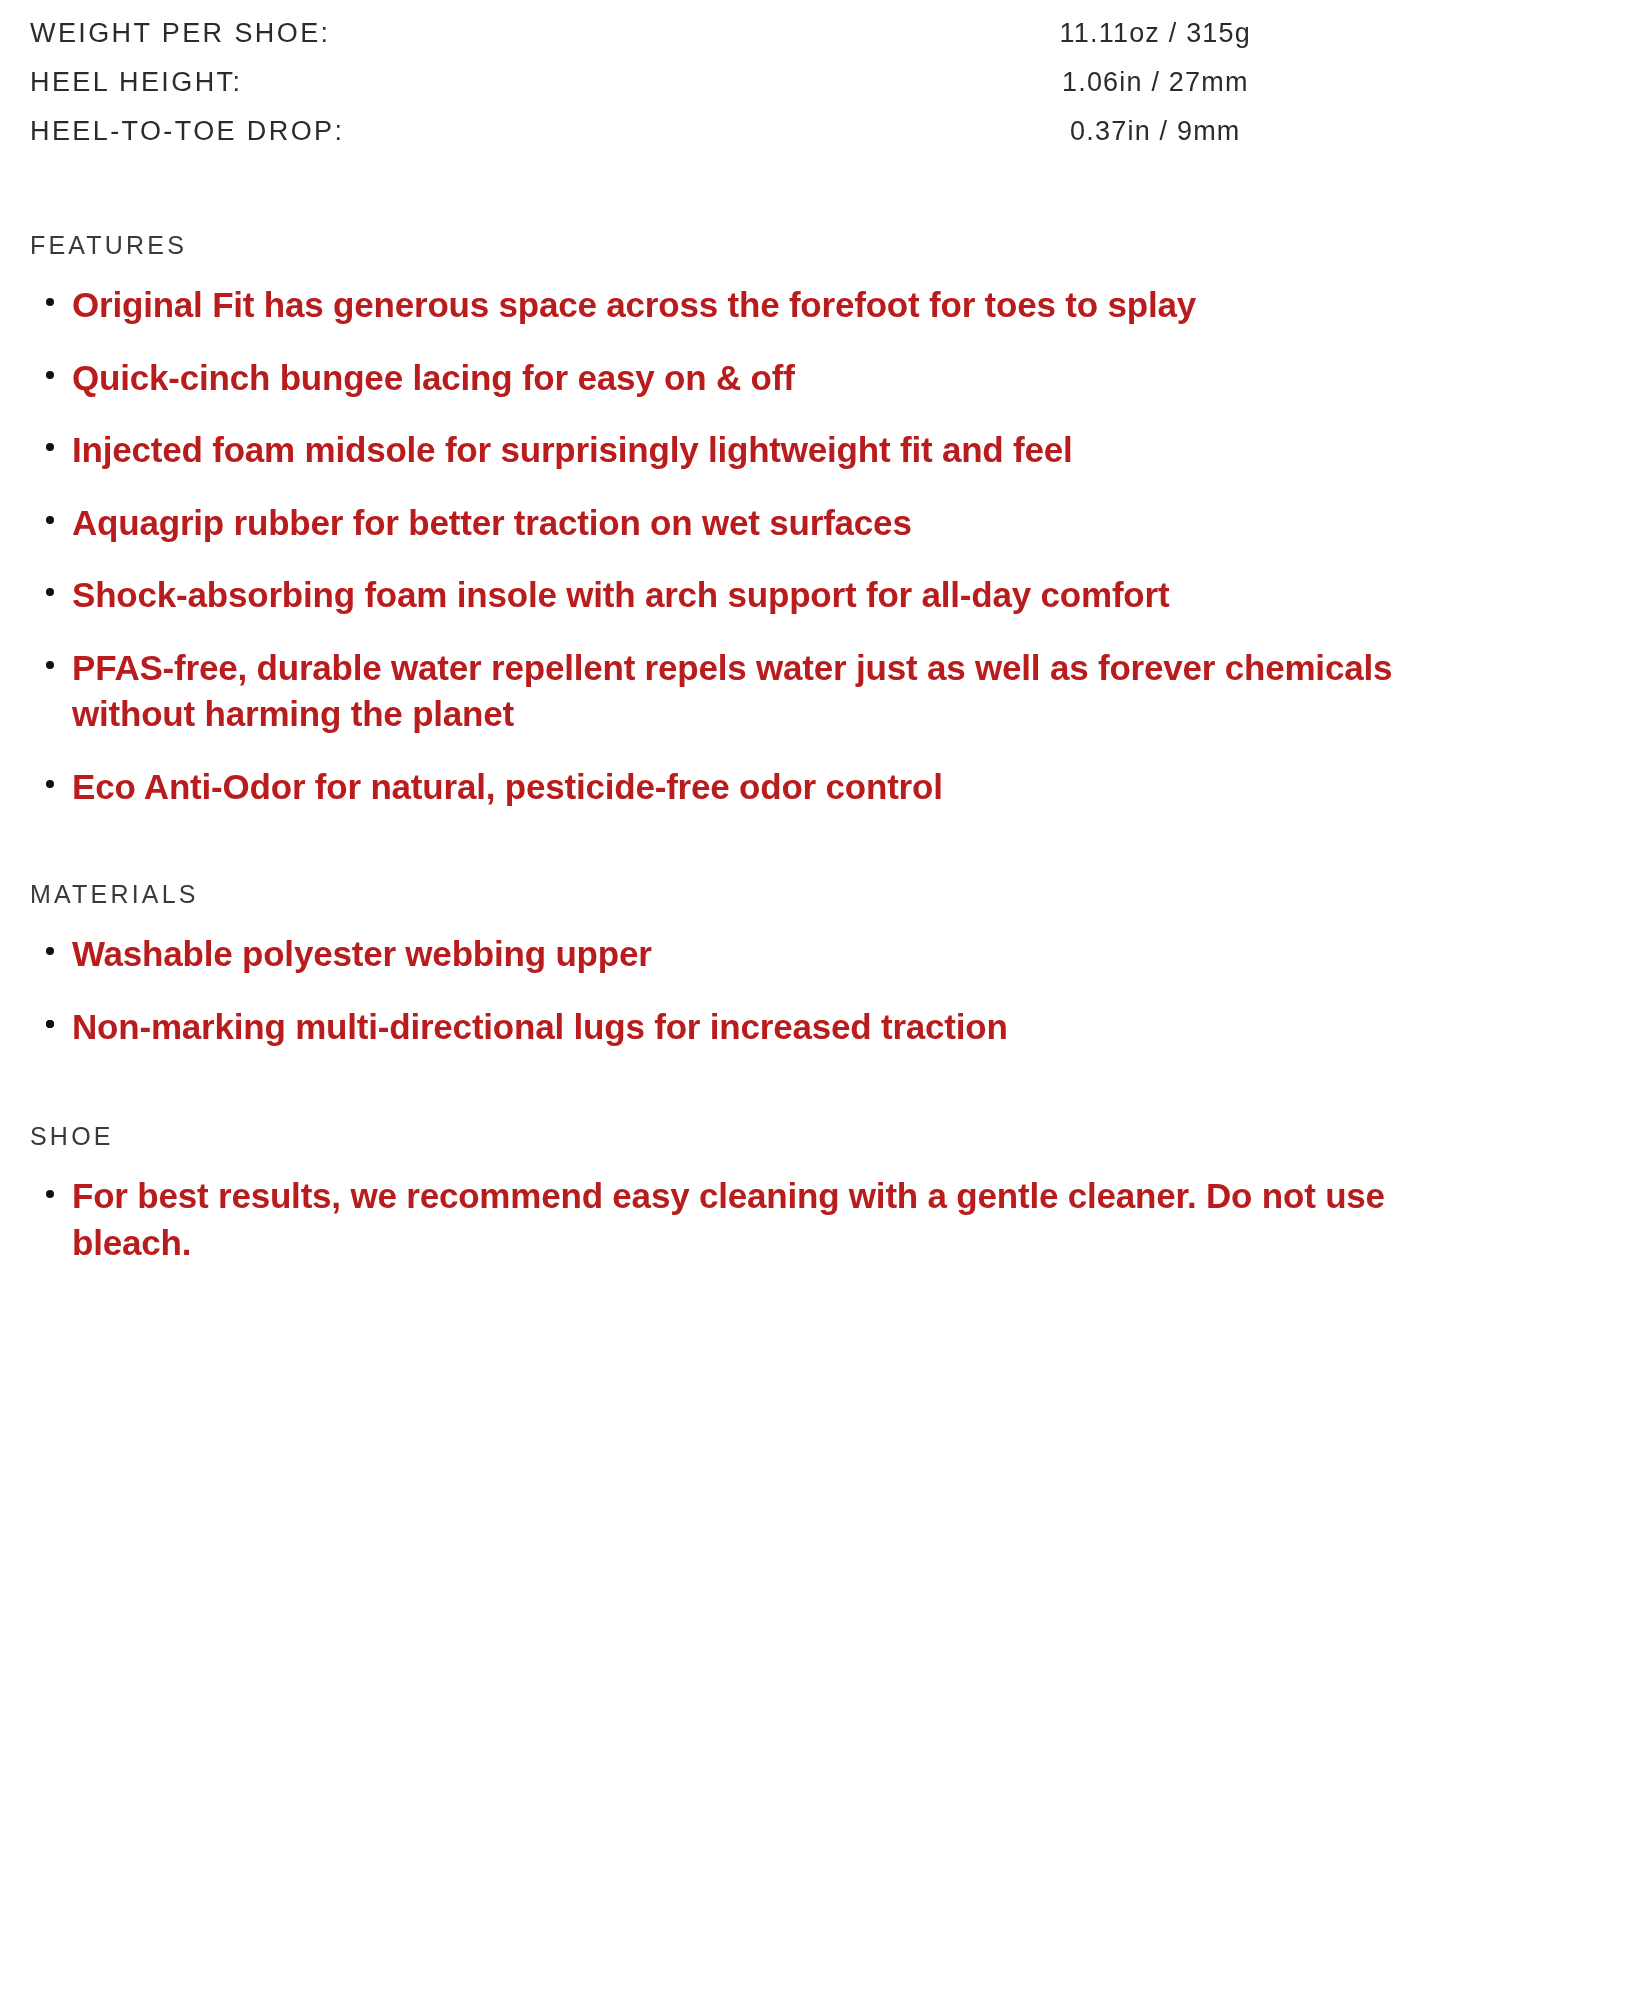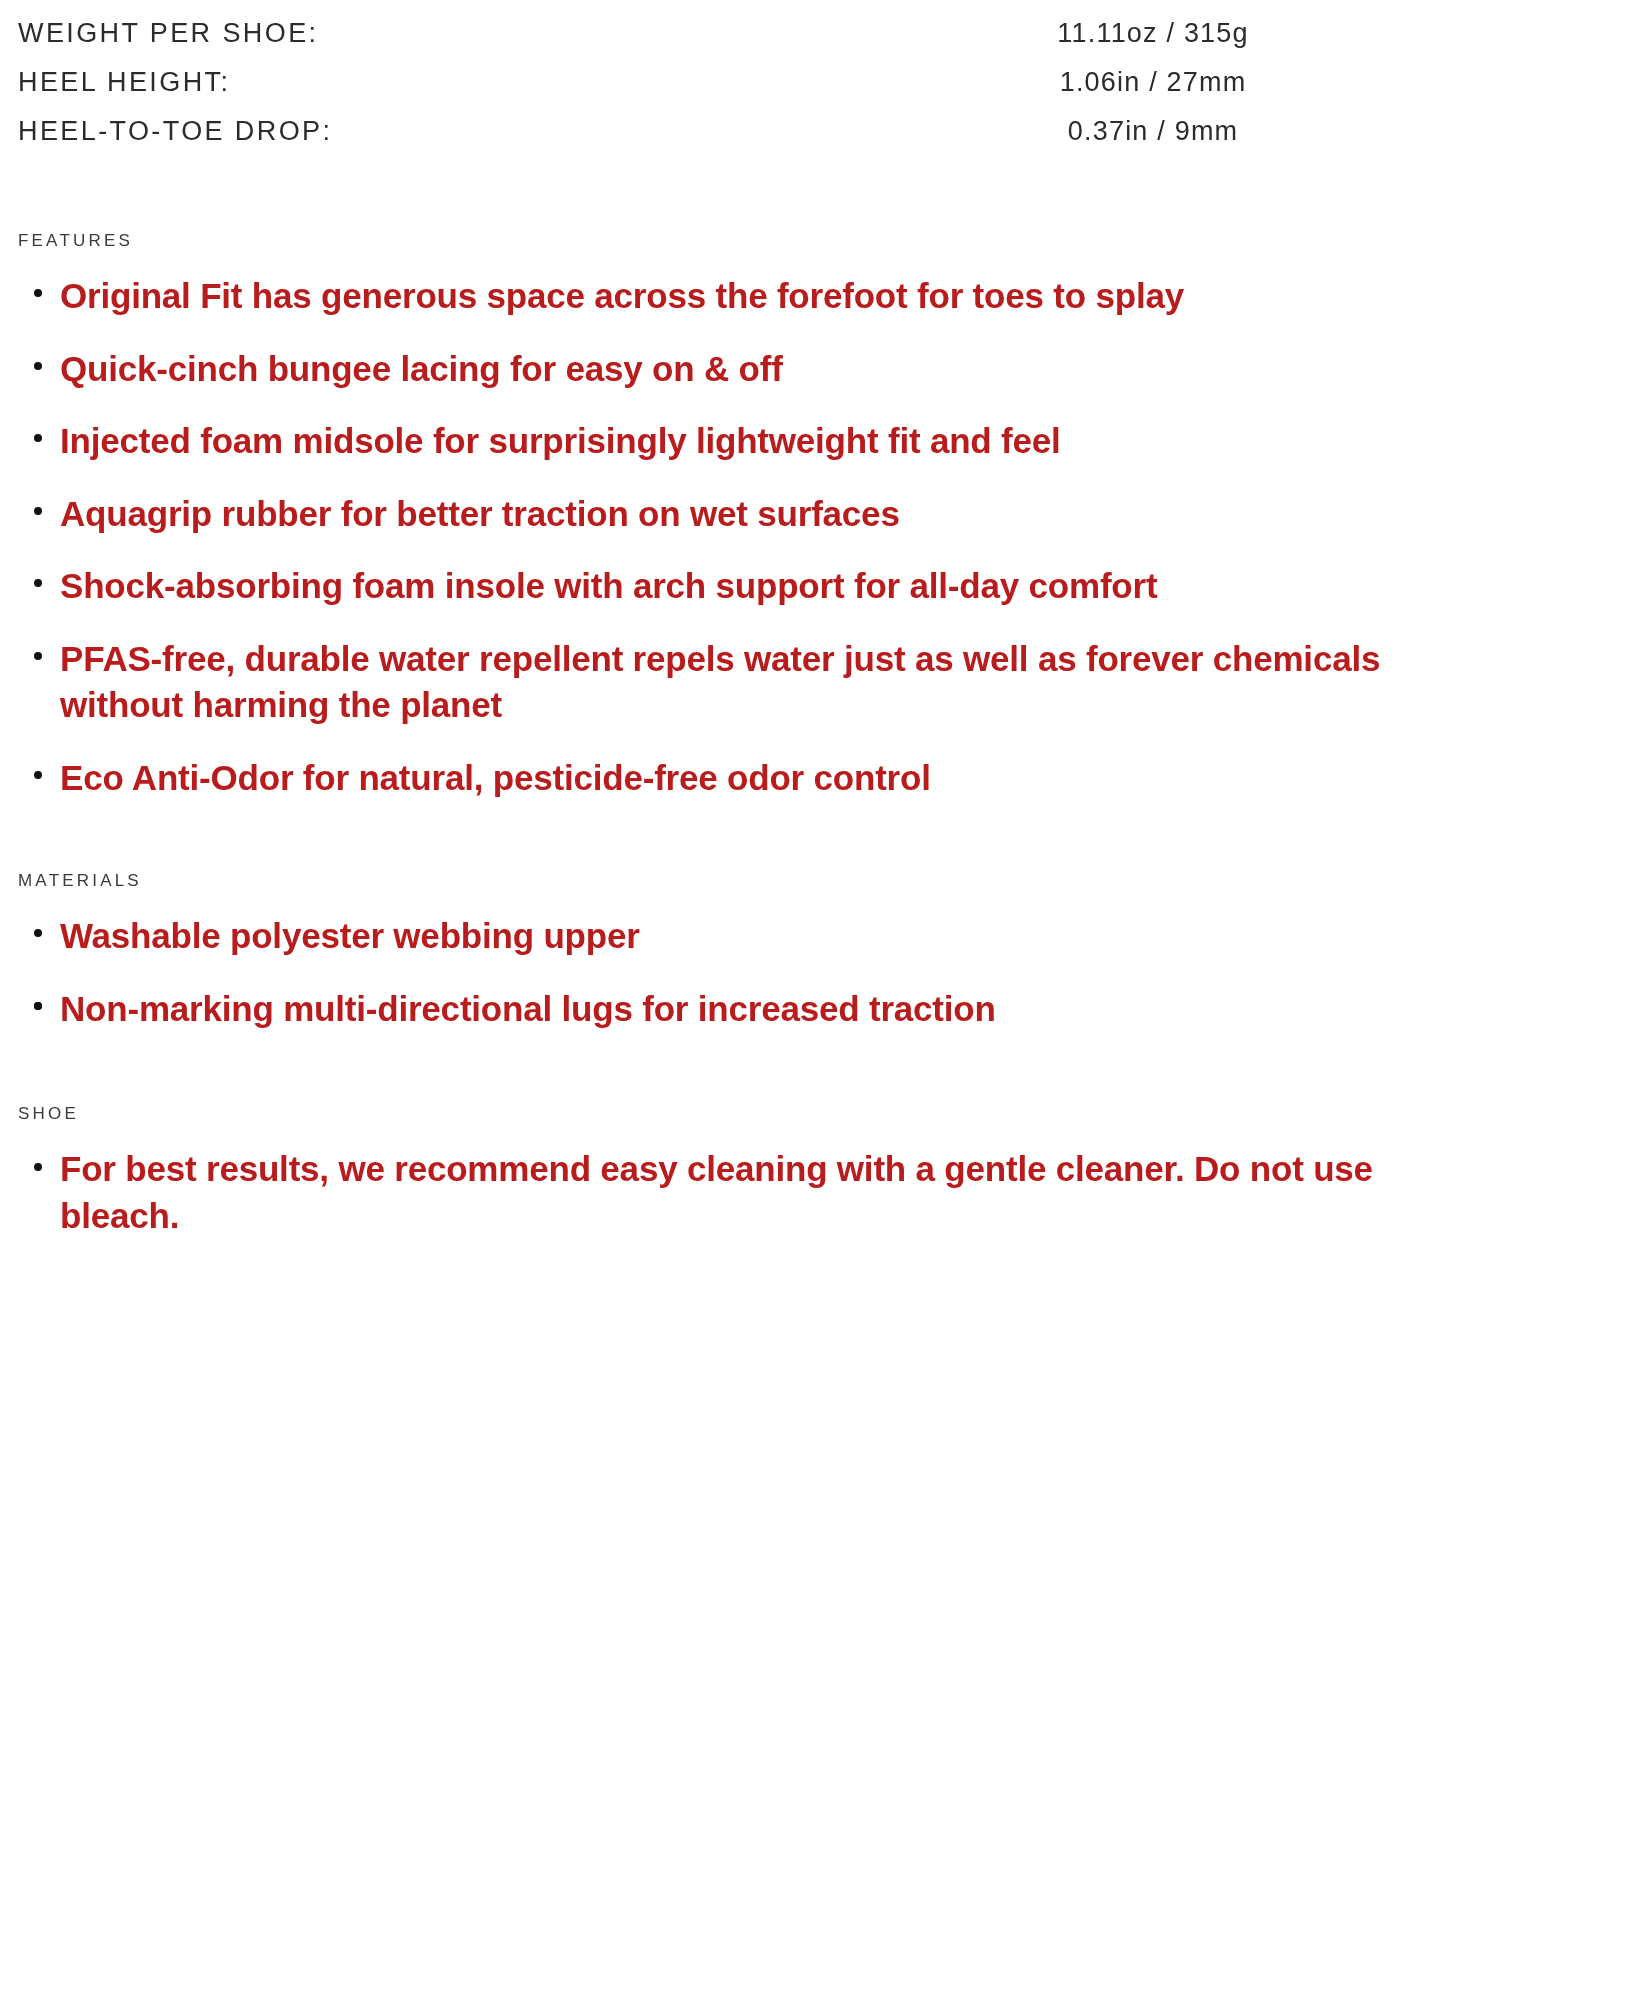--- a/index.html
+++ b/index.html
@@ -15,7 +15,7 @@
     -webkit-font-smoothing: antialiased;
   }
   .page {
-    padding: 18px 26px 0 18px;
+    padding: 18px 26px 0 30px;
     box-sizing: border-box;
     width: 1444px;
   }

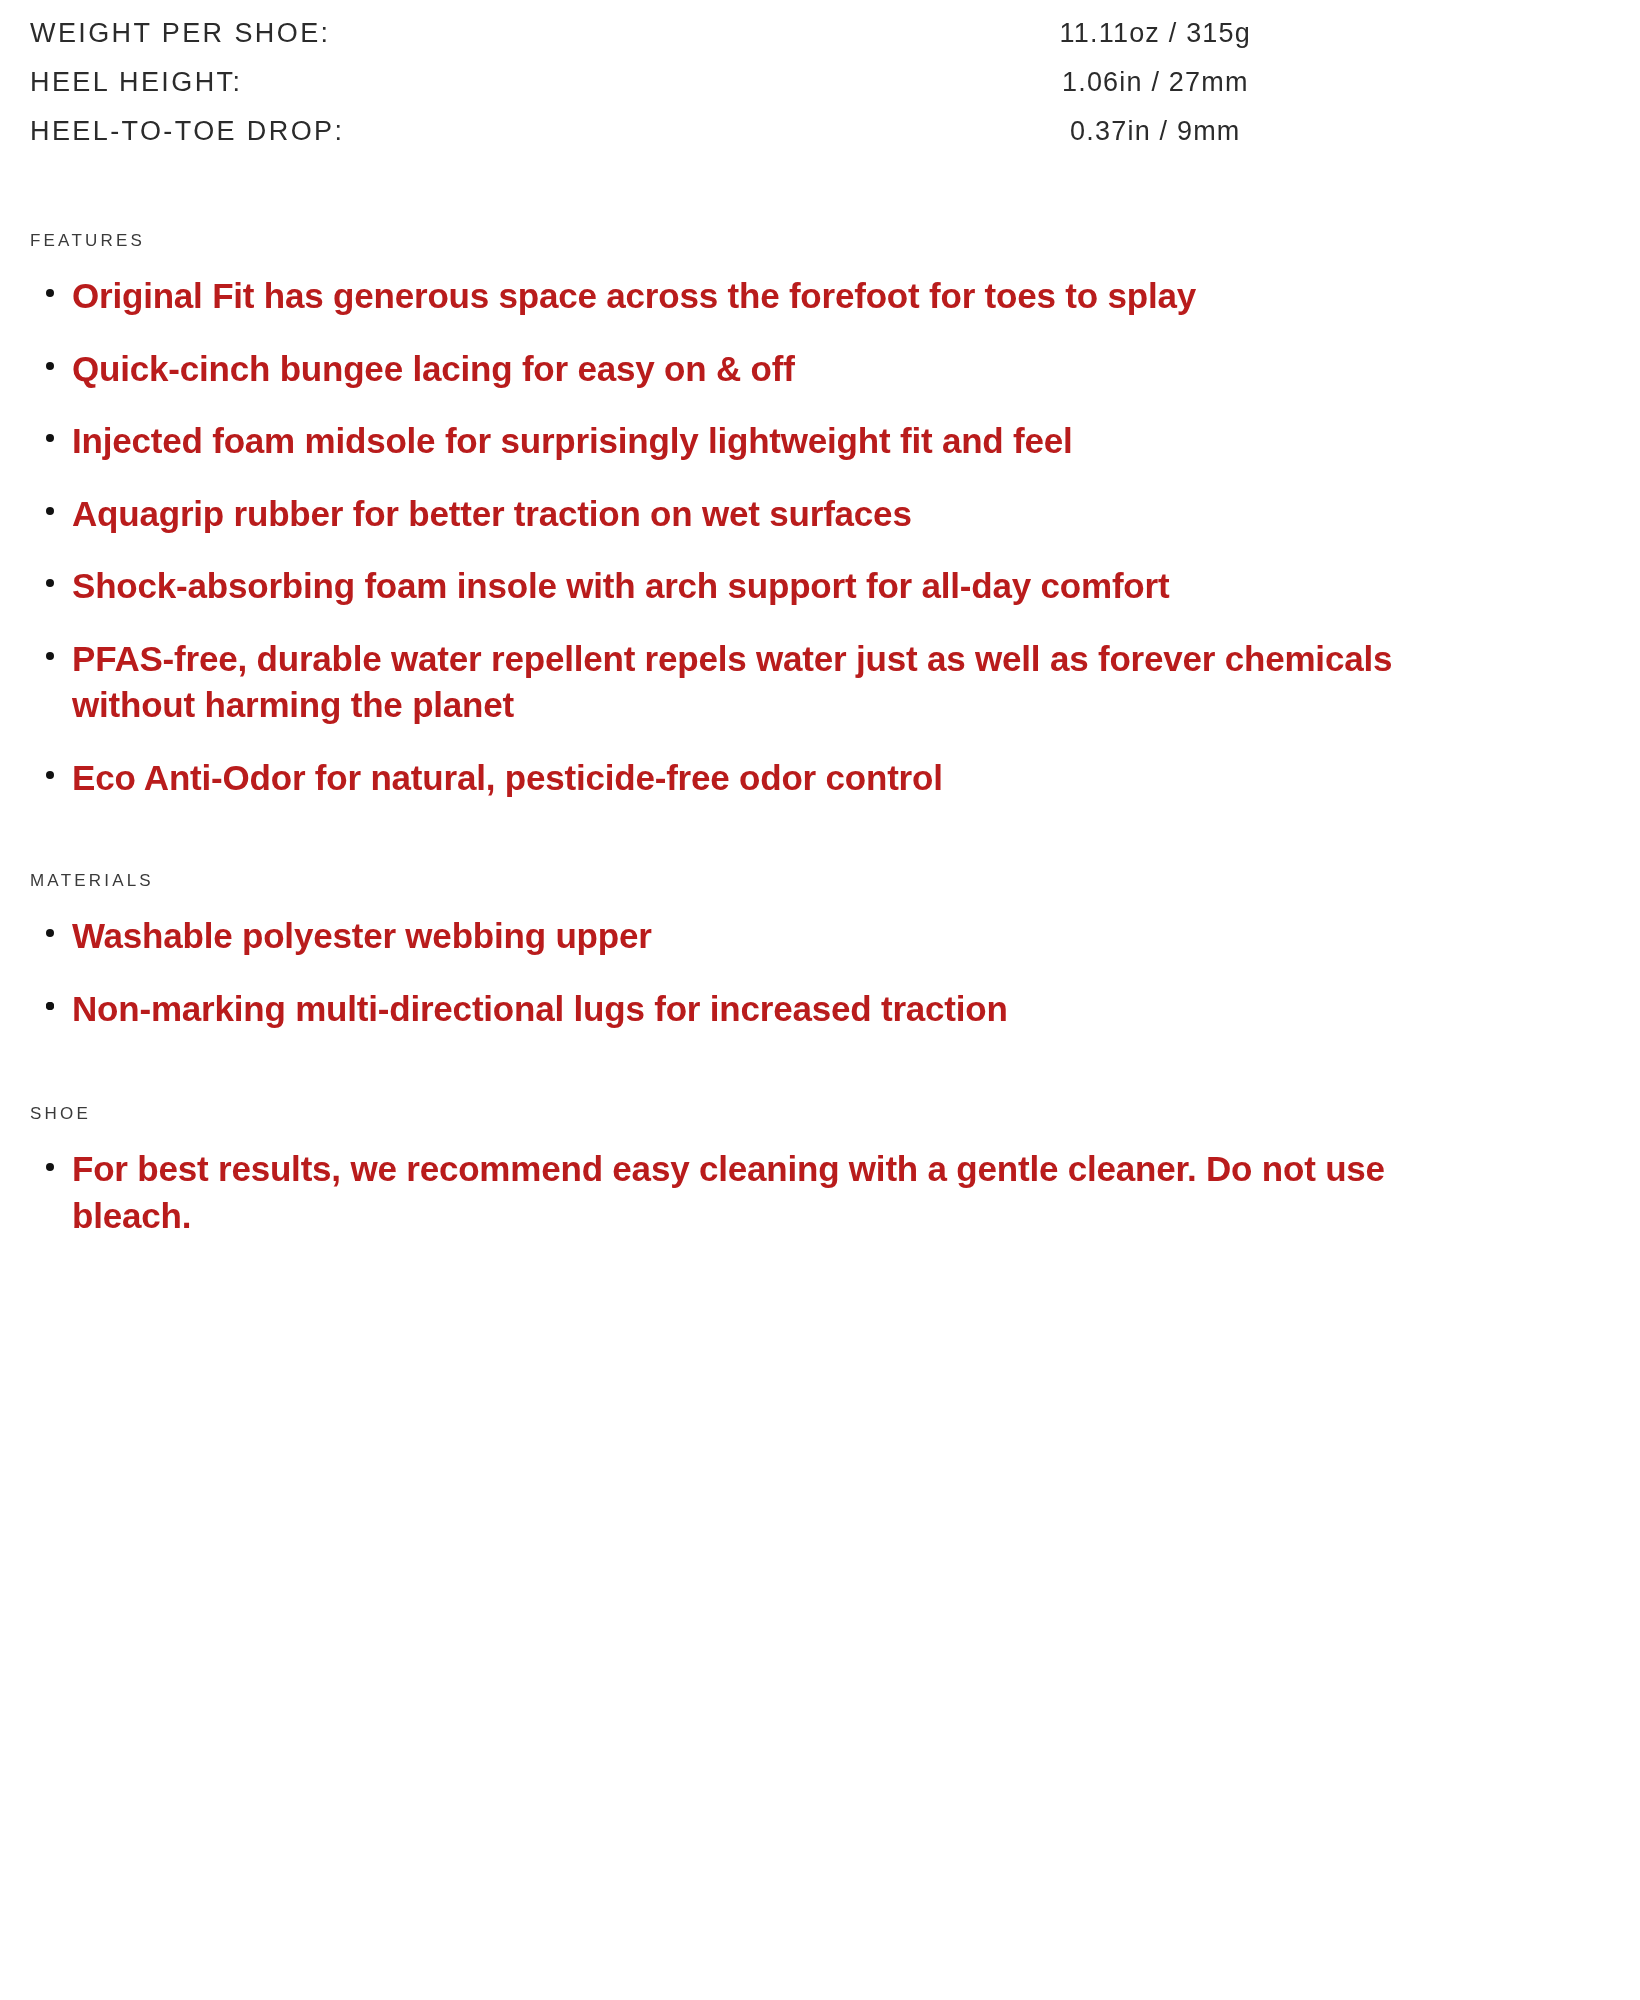--- a/index.html
+++ b/index.html
@@ -51,7 +51,7 @@
     margin-top: 58px;
   }
   .section-title {
-    font-size: 17px;
+    font-size: 25px;
     letter-spacing: 3.2px;
     color: #3a3a3a;
     font-weight: 400;

